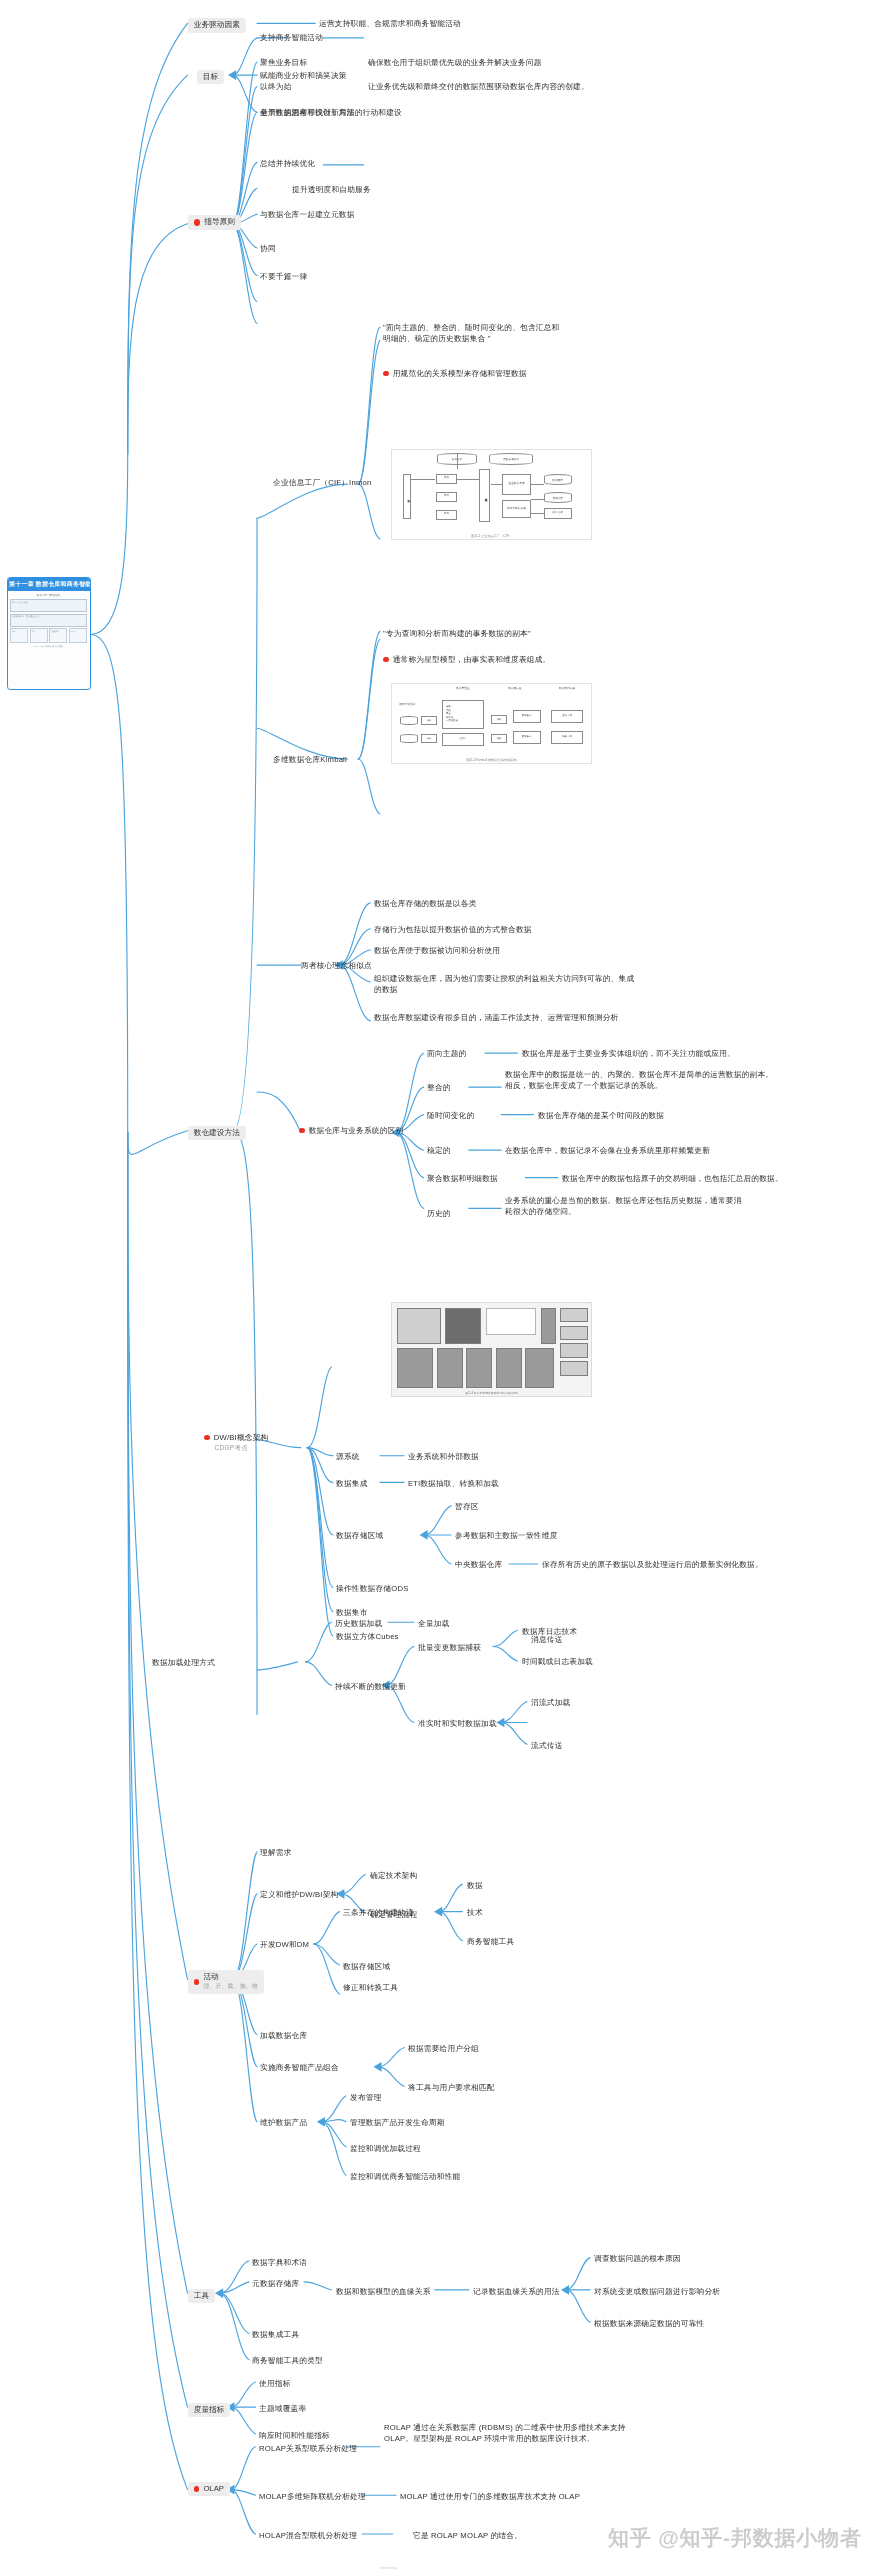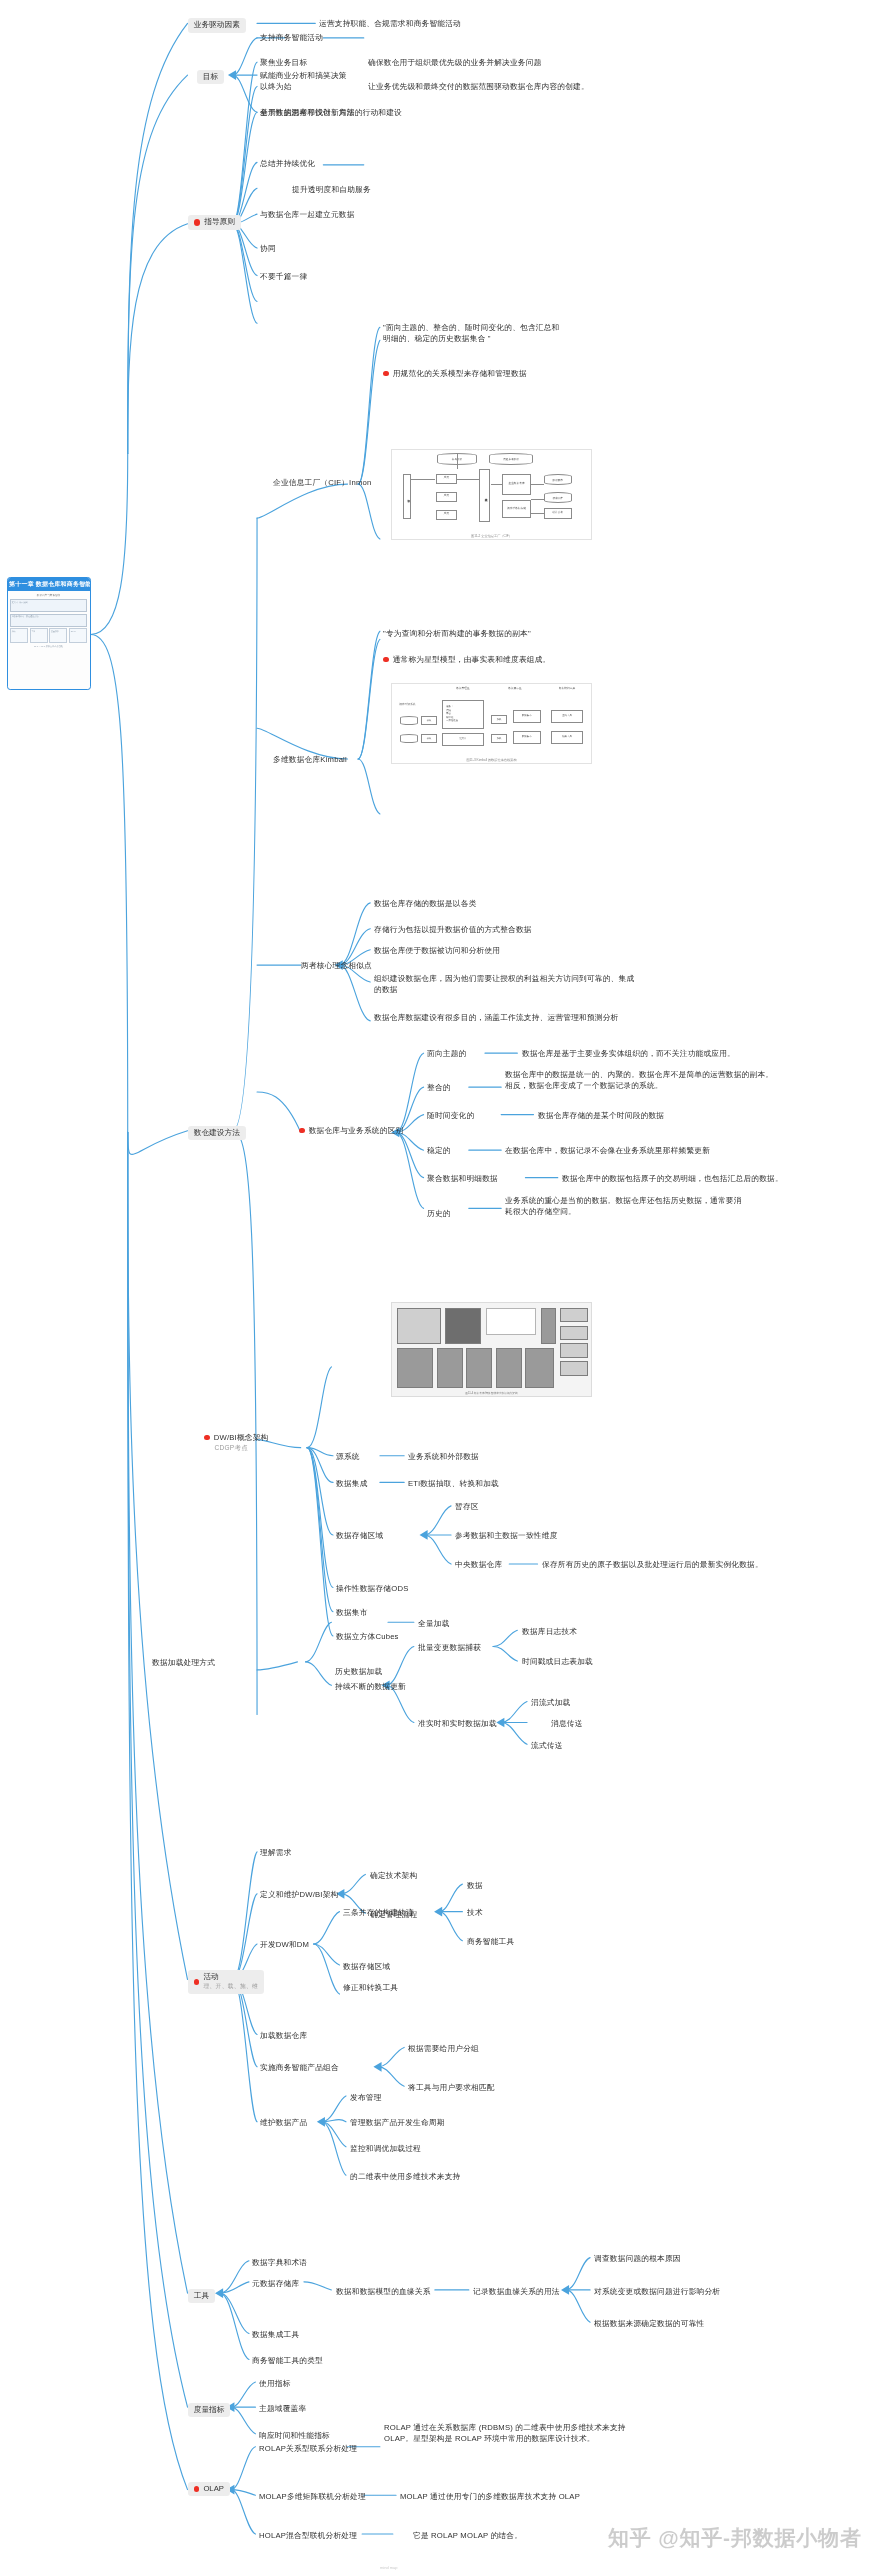--- a/index.html
+++ b/index.html
@@ -489,7 +489,7 @@
   <div class="node" style="left:336px; top:1631px;">数据立方体Cubes</div>
 
   <div class="node" style="left:152px; top:1657px;">数据加载处理方式</div>
-  <div class="node" style="left:335px; top:1666px;font-family:Liberation Serif, serif;">历史数据加载</div>
+  <div class="node" style="left:335px; top:1618px;font-family:Liberation Serif, serif;">历史数据加载</div>
   <div class="node" style="left:418px; top:1618px;">全量加载</div>
   <div class="node" style="left:335px; top:1681px;">持续不断的数据更新</div>
   <div class="node" style="left:418px; top:1642px;">批量变更数据捕获</div>

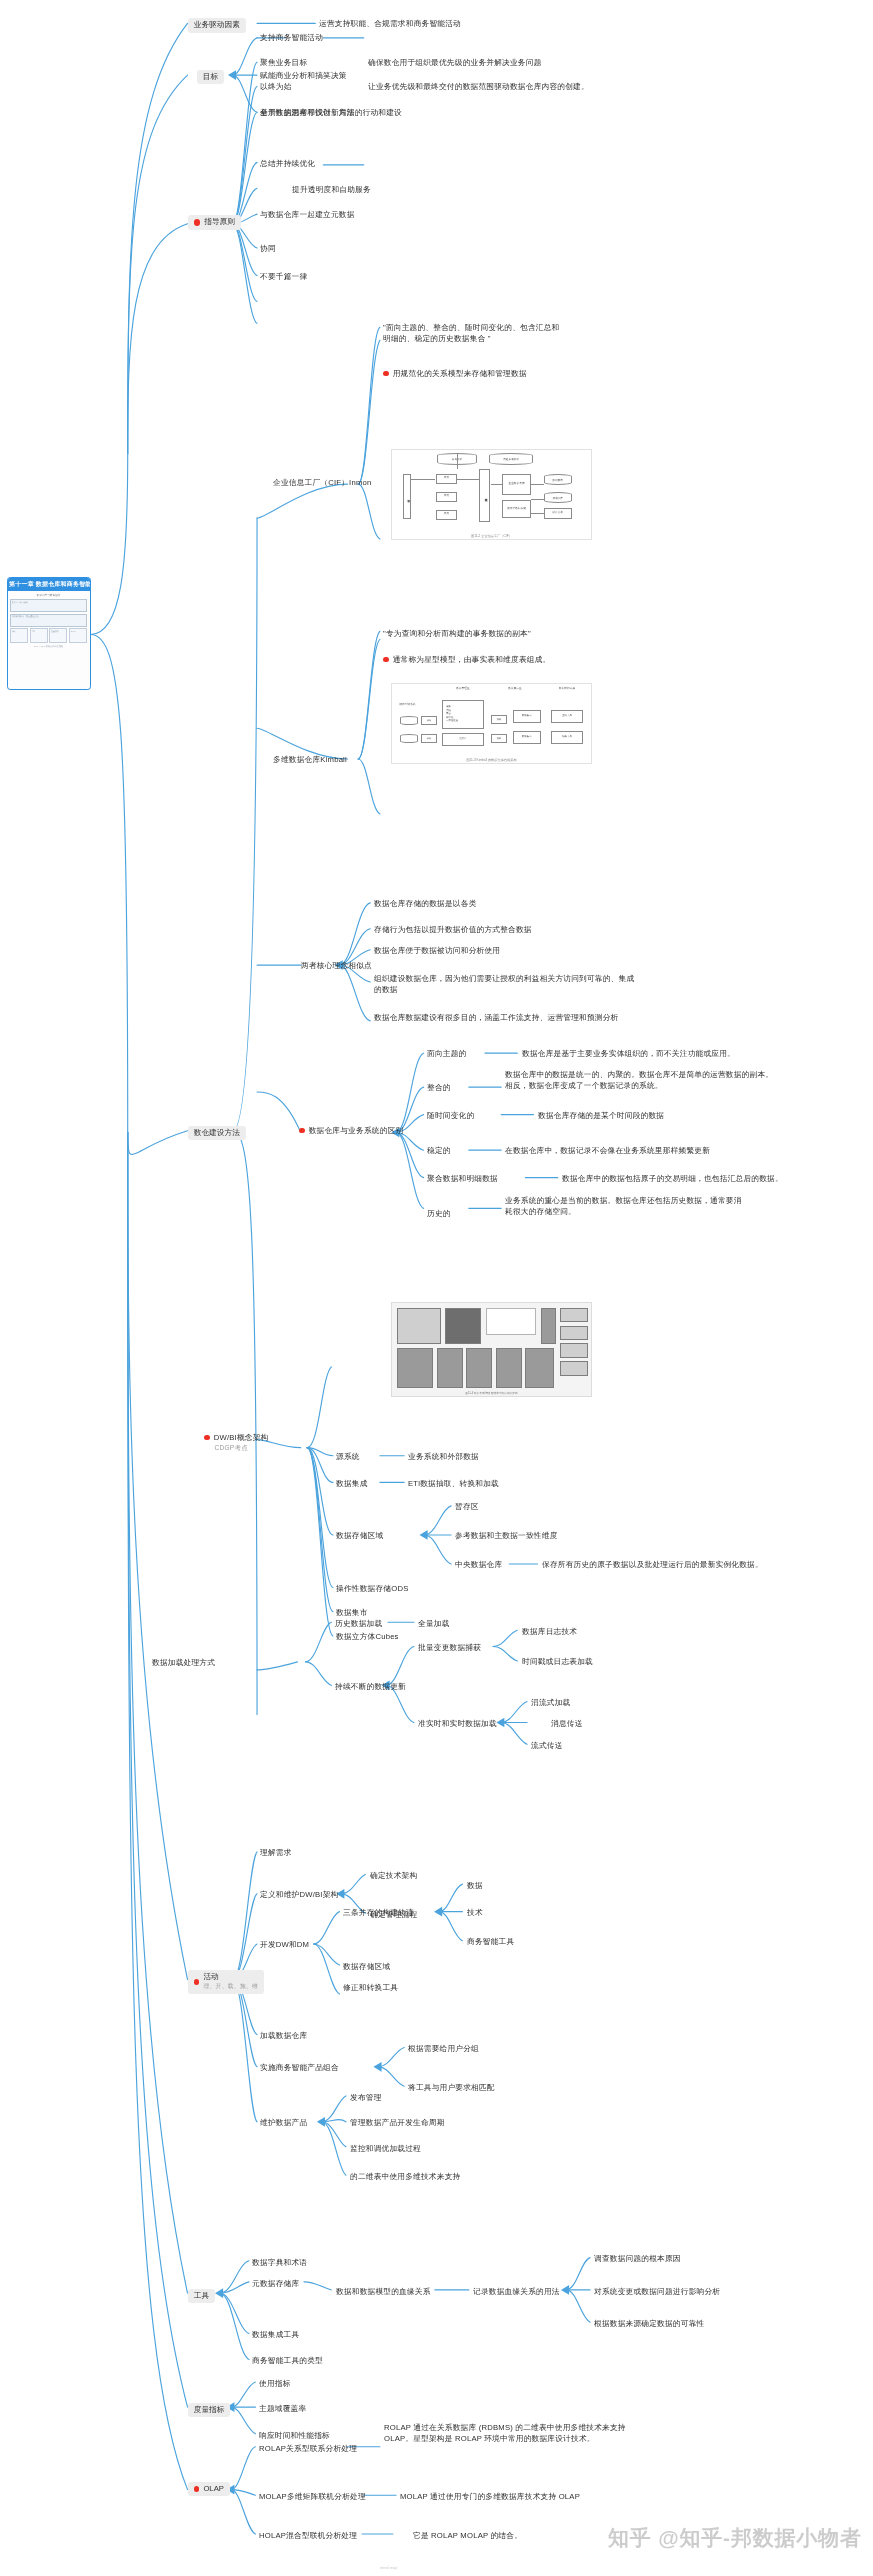--- a/index.html
+++ b/index.html
@@ -497,7 +497,7 @@
   <div class="node" style="left:522px; top:1656px;">时间戳或日志表加载</div>
   <div class="node" style="left:418px; top:1718px;">准实时和实时数据加载</div>
   <div class="node" style="left:531px; top:1697px;">涓流式加载</div>
-  <div class="node" style="left:531px; top:1718px;margin-left:20px;">消息传送</div>
+  <div class="node" style="left:531px; top:1634px;">消息传送</div>
   <div class="node" style="left:531px; top:1740px;">流式传送</div>
 
   <div class="pill-wrap" style="left:188px; top:1970px;">

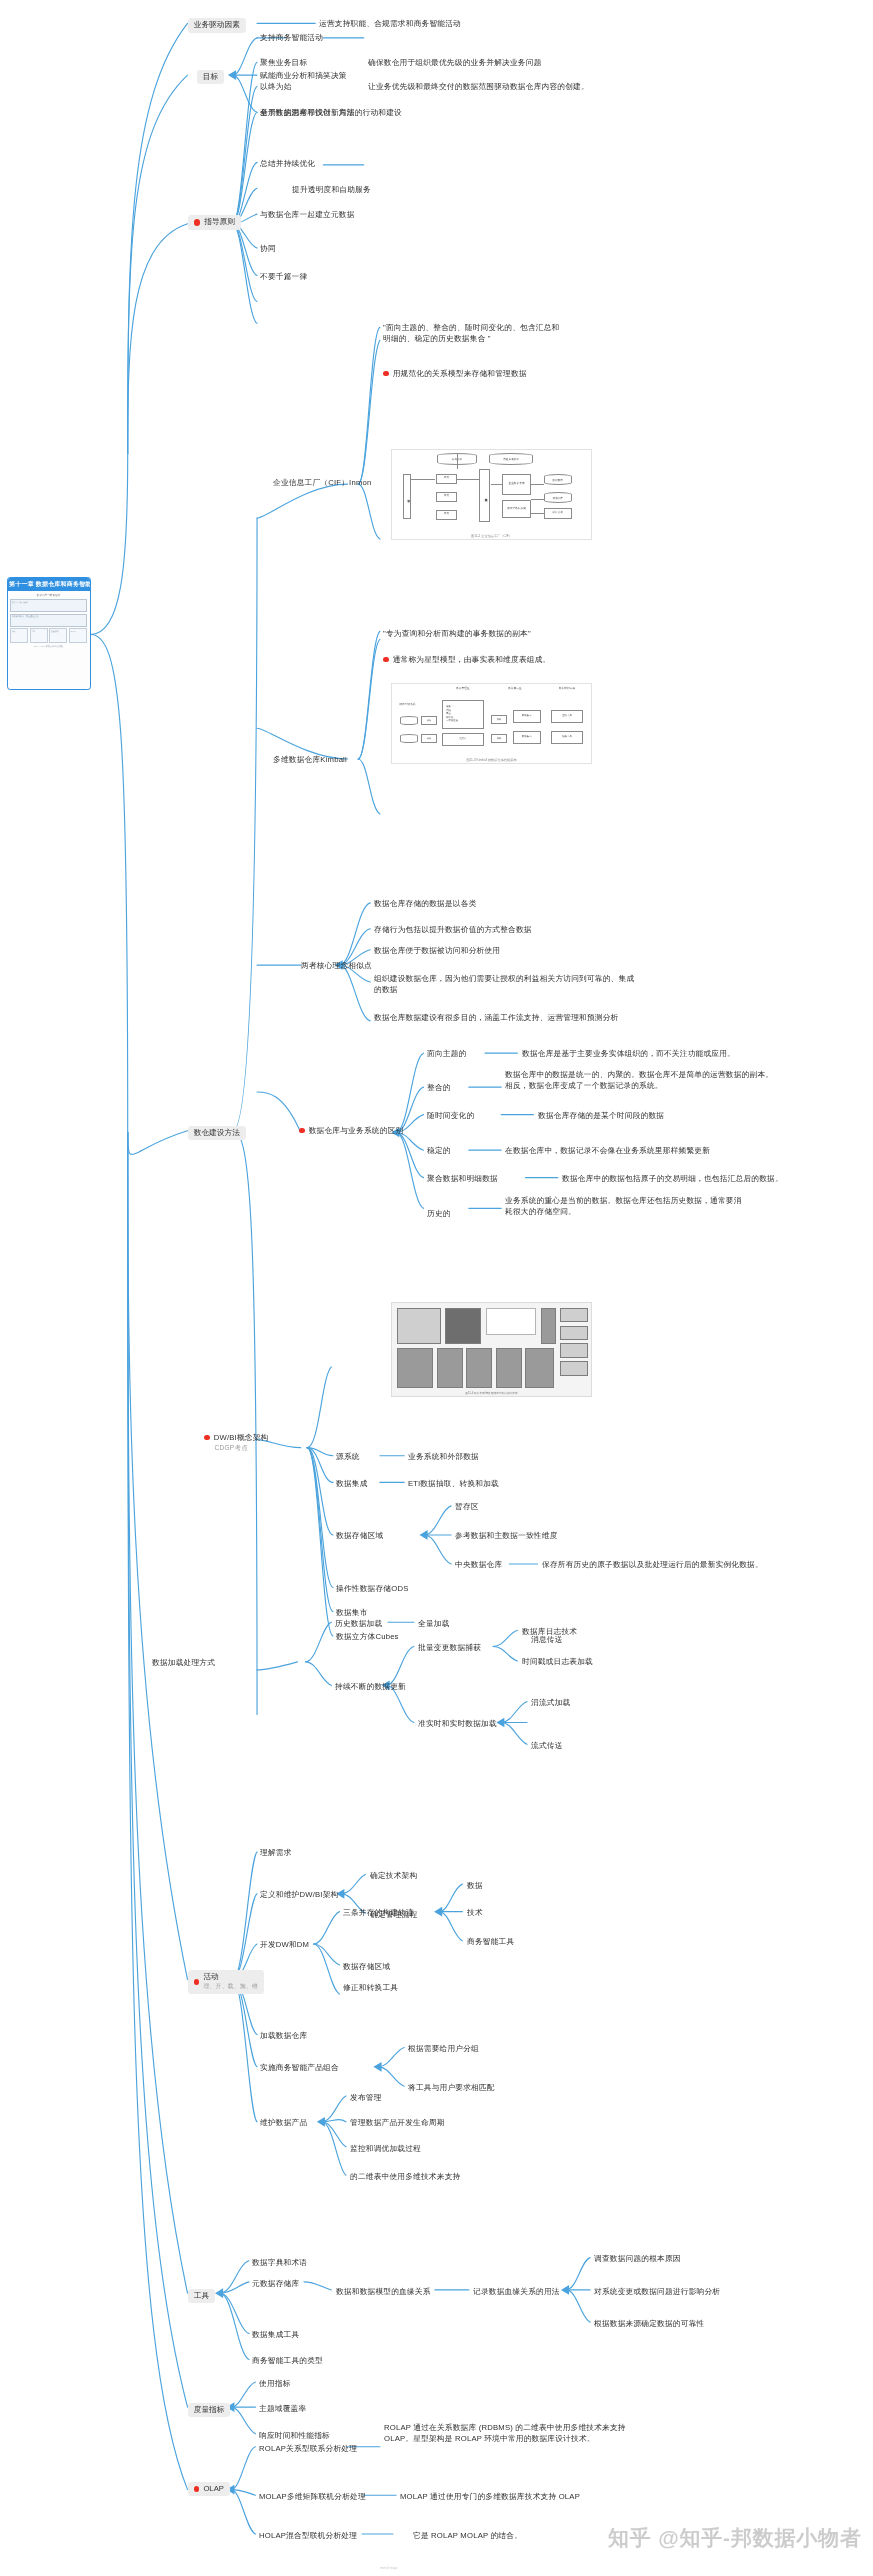--- a/index.html
+++ b/index.html
@@ -528,7 +528,7 @@
   <div class="node" style="left:350px; top:2092px;">发布管理</div>
   <div class="node" style="left:350px; top:2117px;">管理数据产品开发生命周期</div>
   <div class="node" style="left:350px; top:2143px;">监控和调优加载过程</div>
-  <div class="node" style="left:350px; top:2171px;">的二维表中使用多维技术来支持</div>
+  <div class="node" style="left:350px; top:2171px;">监控和调优商务智能活动和性能</div>
 
   <div class="pill-wrap" style="left:188px; top:2286px;">
     <span class="pill">工具</span>

